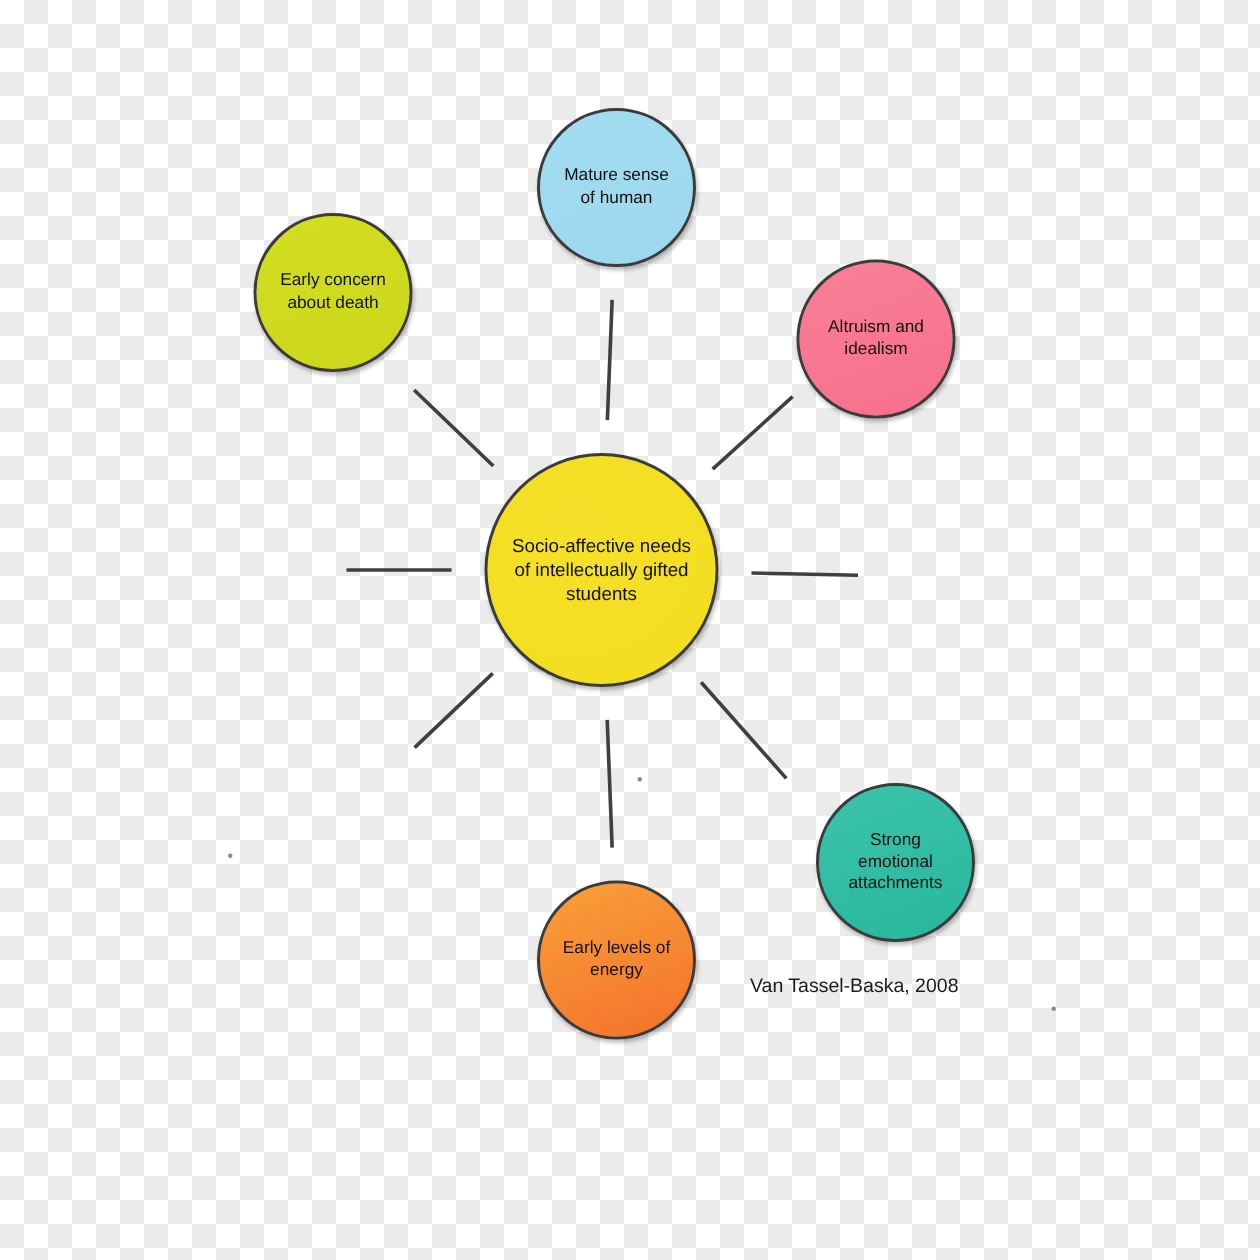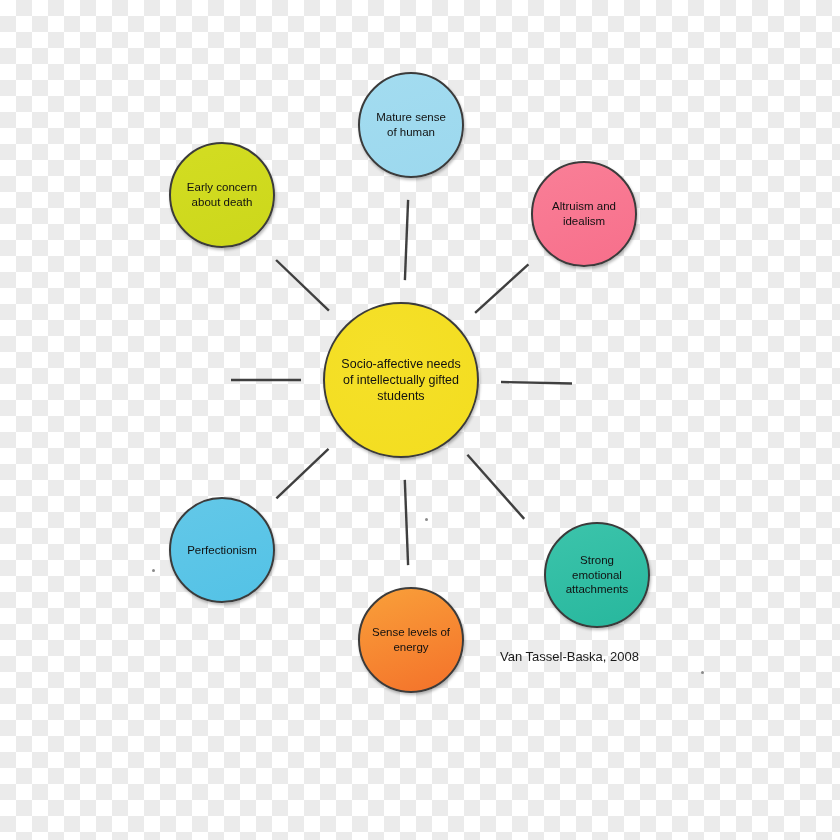--- a/index.html
+++ b/index.html
@@ -110,7 +110,7 @@
 <div class="node node-spoke" style="left: 358px; top: 72px; width: 106px; height: 106px; background: linear-gradient(160deg, rgb(163, 220, 240) 0%, rgb(156, 216, 238) 100%);">
       <span>Mature sense of human</span>
     </div>
-    <div class="node node-spoke" style="left: 531px; top: 161px; width: 106px; height: 106px; background: linear-gradient(160deg, rgb(249, 127, 151) 0%, rgb(247, 111, 139) 100%);">
+    <div class="node node-spoke" style="left: 531px; top: 173px; width: 106px; height: 106px; background: linear-gradient(160deg, rgb(249, 127, 151) 0%, rgb(247, 111, 139) 100%);">
       <span>Altruism and idealism</span>
     </div>
     <div class="node node-spoke" style="left: 544px; top: 522px; width: 106px; height: 106px; background: linear-gradient(160deg, rgb(60, 196, 171) 0%, rgb(39, 183, 157) 100%);">

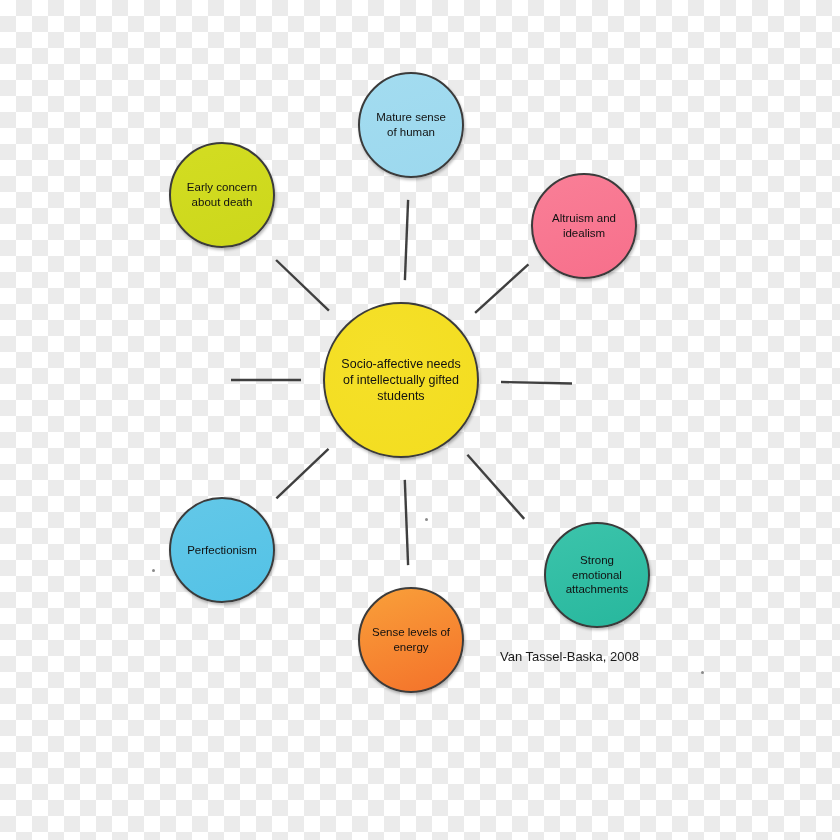--- a/index.html
+++ b/index.html
@@ -119,9 +119,6 @@
     <div class="node node-spoke" style="left: 358px; top: 587px; width: 106px; height: 106px; background: linear-gradient(160deg, rgb(249, 160, 58) 0%, rgb(244, 113, 42) 100%);">
       <span>Sense levels of energy</span>
     </div>
-    <div class="node node-spoke" style="left: 169px; top: 497px; width: 106px; height: 106px; background: linear-gradient(160deg, rgb(99, 200, 232) 0%, rgb(83, 194, 230) 100%);">
-      <span>Perfectionism</span>
-    </div>
     <div class="node node-spoke" style="left: 169px; top: 142px; width: 106px; height: 106px; background: linear-gradient(160deg, rgb(211, 221, 34) 0%, rgb(204, 215, 27) 100%);">
       <span>Early concern about death</span>
     </div>

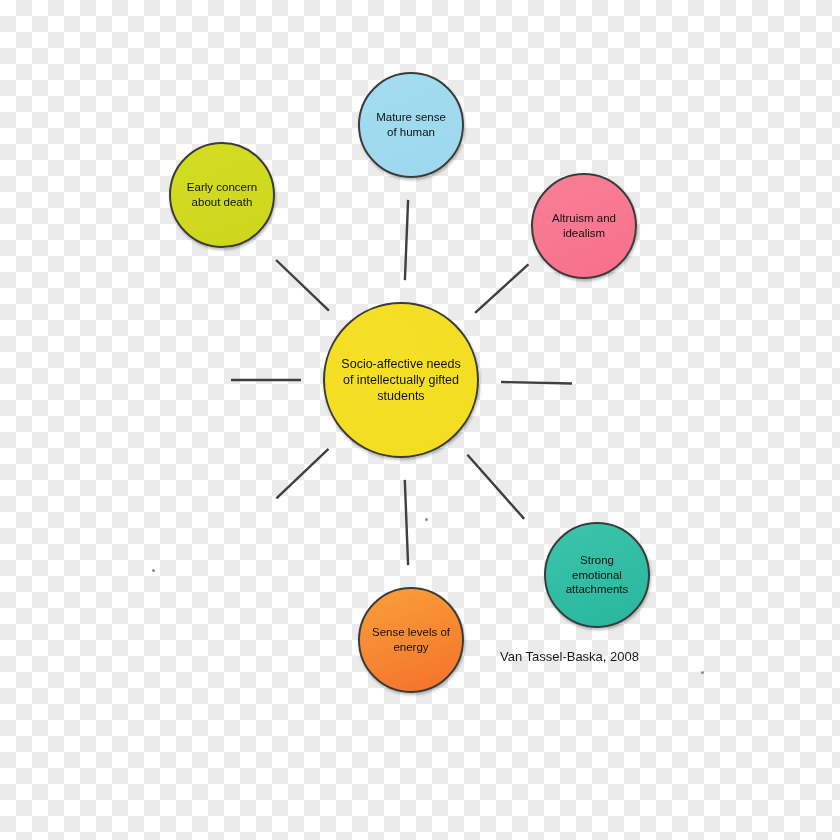--- a/index.html
+++ b/index.html
@@ -117,7 +117,7 @@
       <span>Strong emotional attachments</span>
     </div>
     <div class="node node-spoke" style="left: 358px; top: 587px; width: 106px; height: 106px; background: linear-gradient(160deg, rgb(249, 160, 58) 0%, rgb(244, 113, 42) 100%);">
-      <span>Sense levels of energy</span>
+      <span>Early levels of energy</span>
     </div>
     <div class="node node-spoke" style="left: 169px; top: 142px; width: 106px; height: 106px; background: linear-gradient(160deg, rgb(211, 221, 34) 0%, rgb(204, 215, 27) 100%);">
       <span>Early concern about death</span>

